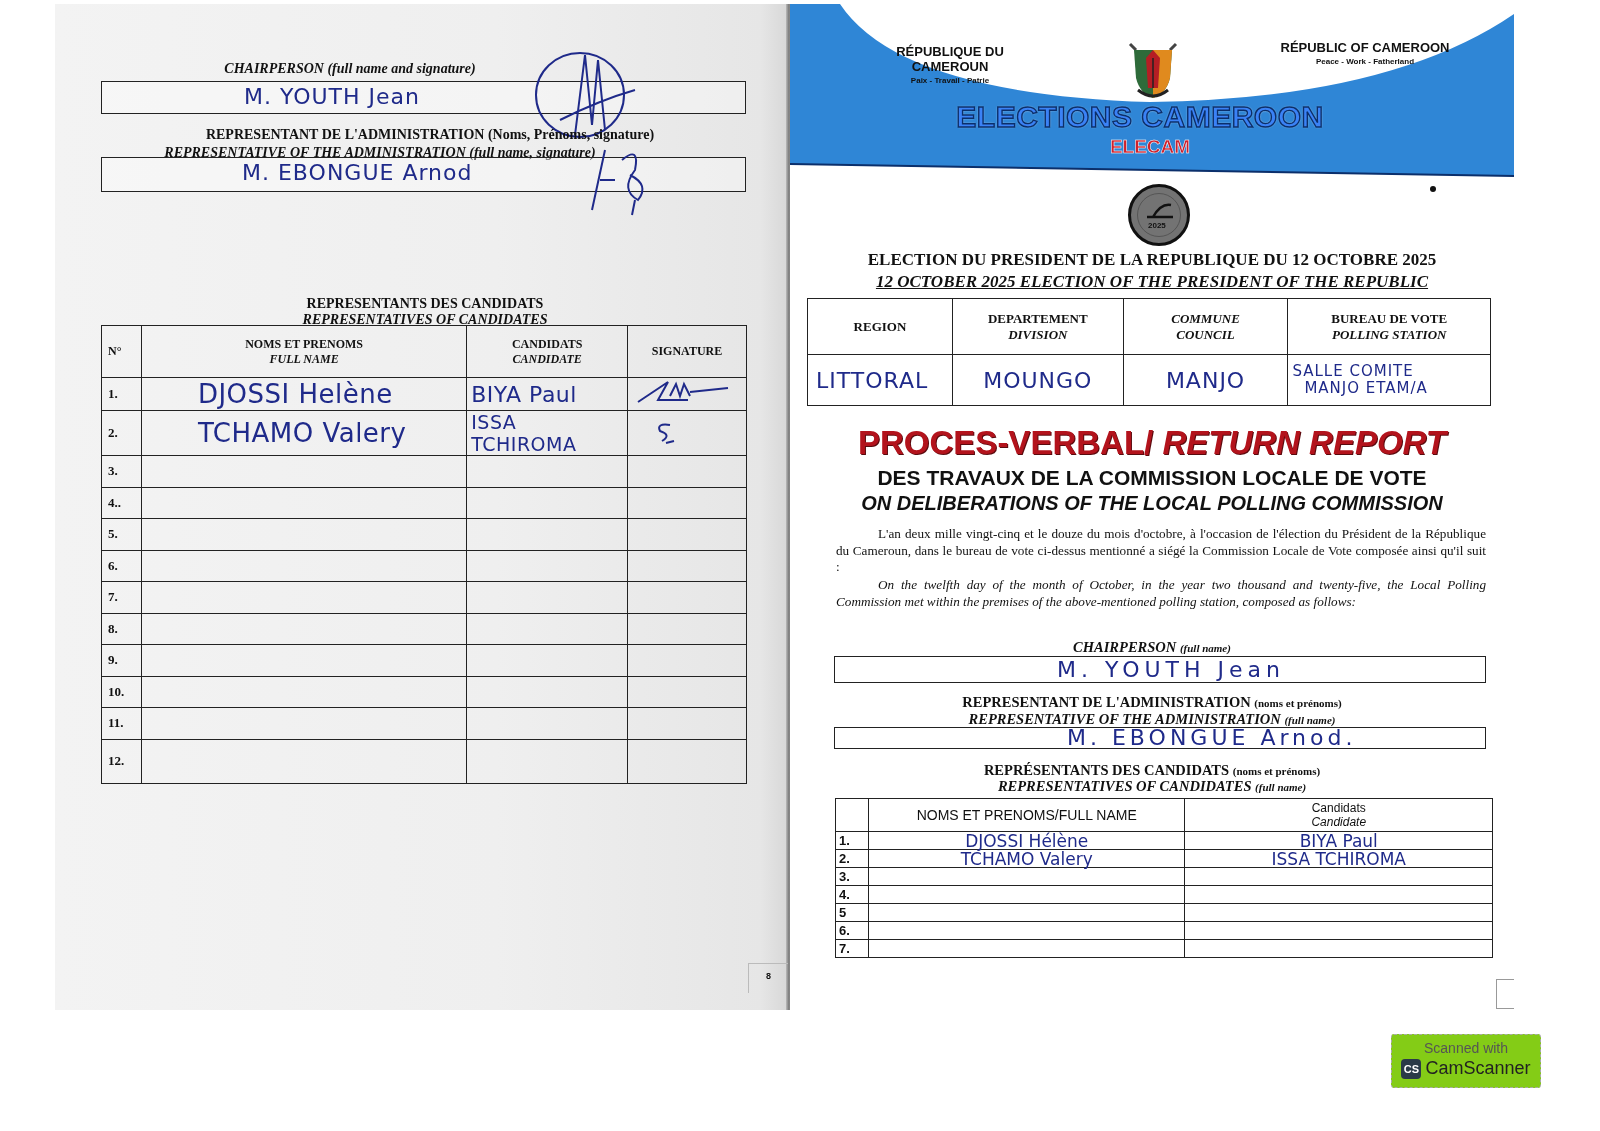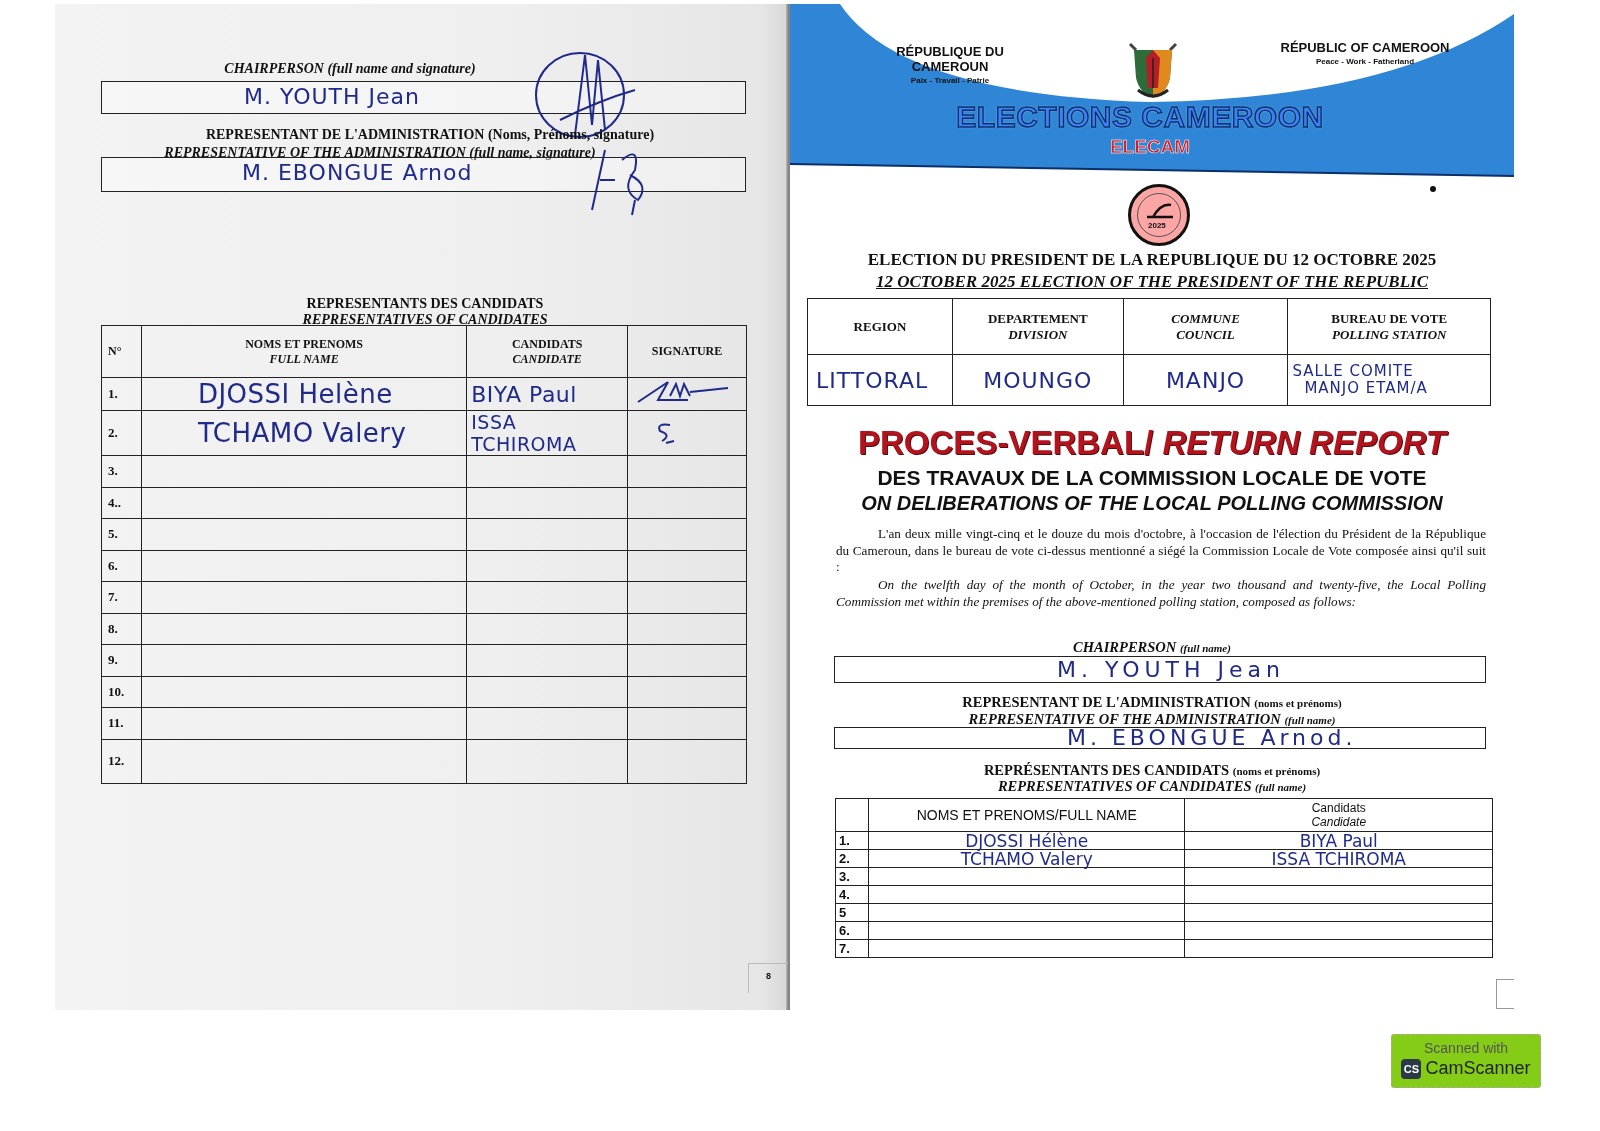--- a/index.html
+++ b/index.html
@@ -233,7 +233,7 @@
   <div class="elections">ELECTIONS CAMEROON</div>
   <div class="elecam">ELECAM</div>
 
-  <div style="position:absolute; left:338px; top:180px; width:62px; height:62px; border:3px solid #111; border-radius:50%; background:#fca5a5;">
+  <div style="position:absolute; left:338px; top:180px; width:62px; height:62px; border:3px solid #111; border-radius:50%; background:#737373;">
     <div style="position:absolute; left:6px; top:6px; width:44px; height:44px; border:1px solid #555; border-radius:50%;"></div>
     <svg style="position:absolute; left:14px; top:14px;" width="30" height="20">
         <path d="M2 16 L28 16 M8 16 Q16 2 26 4" stroke="#111" stroke-width="2.5" fill="none"></path>

